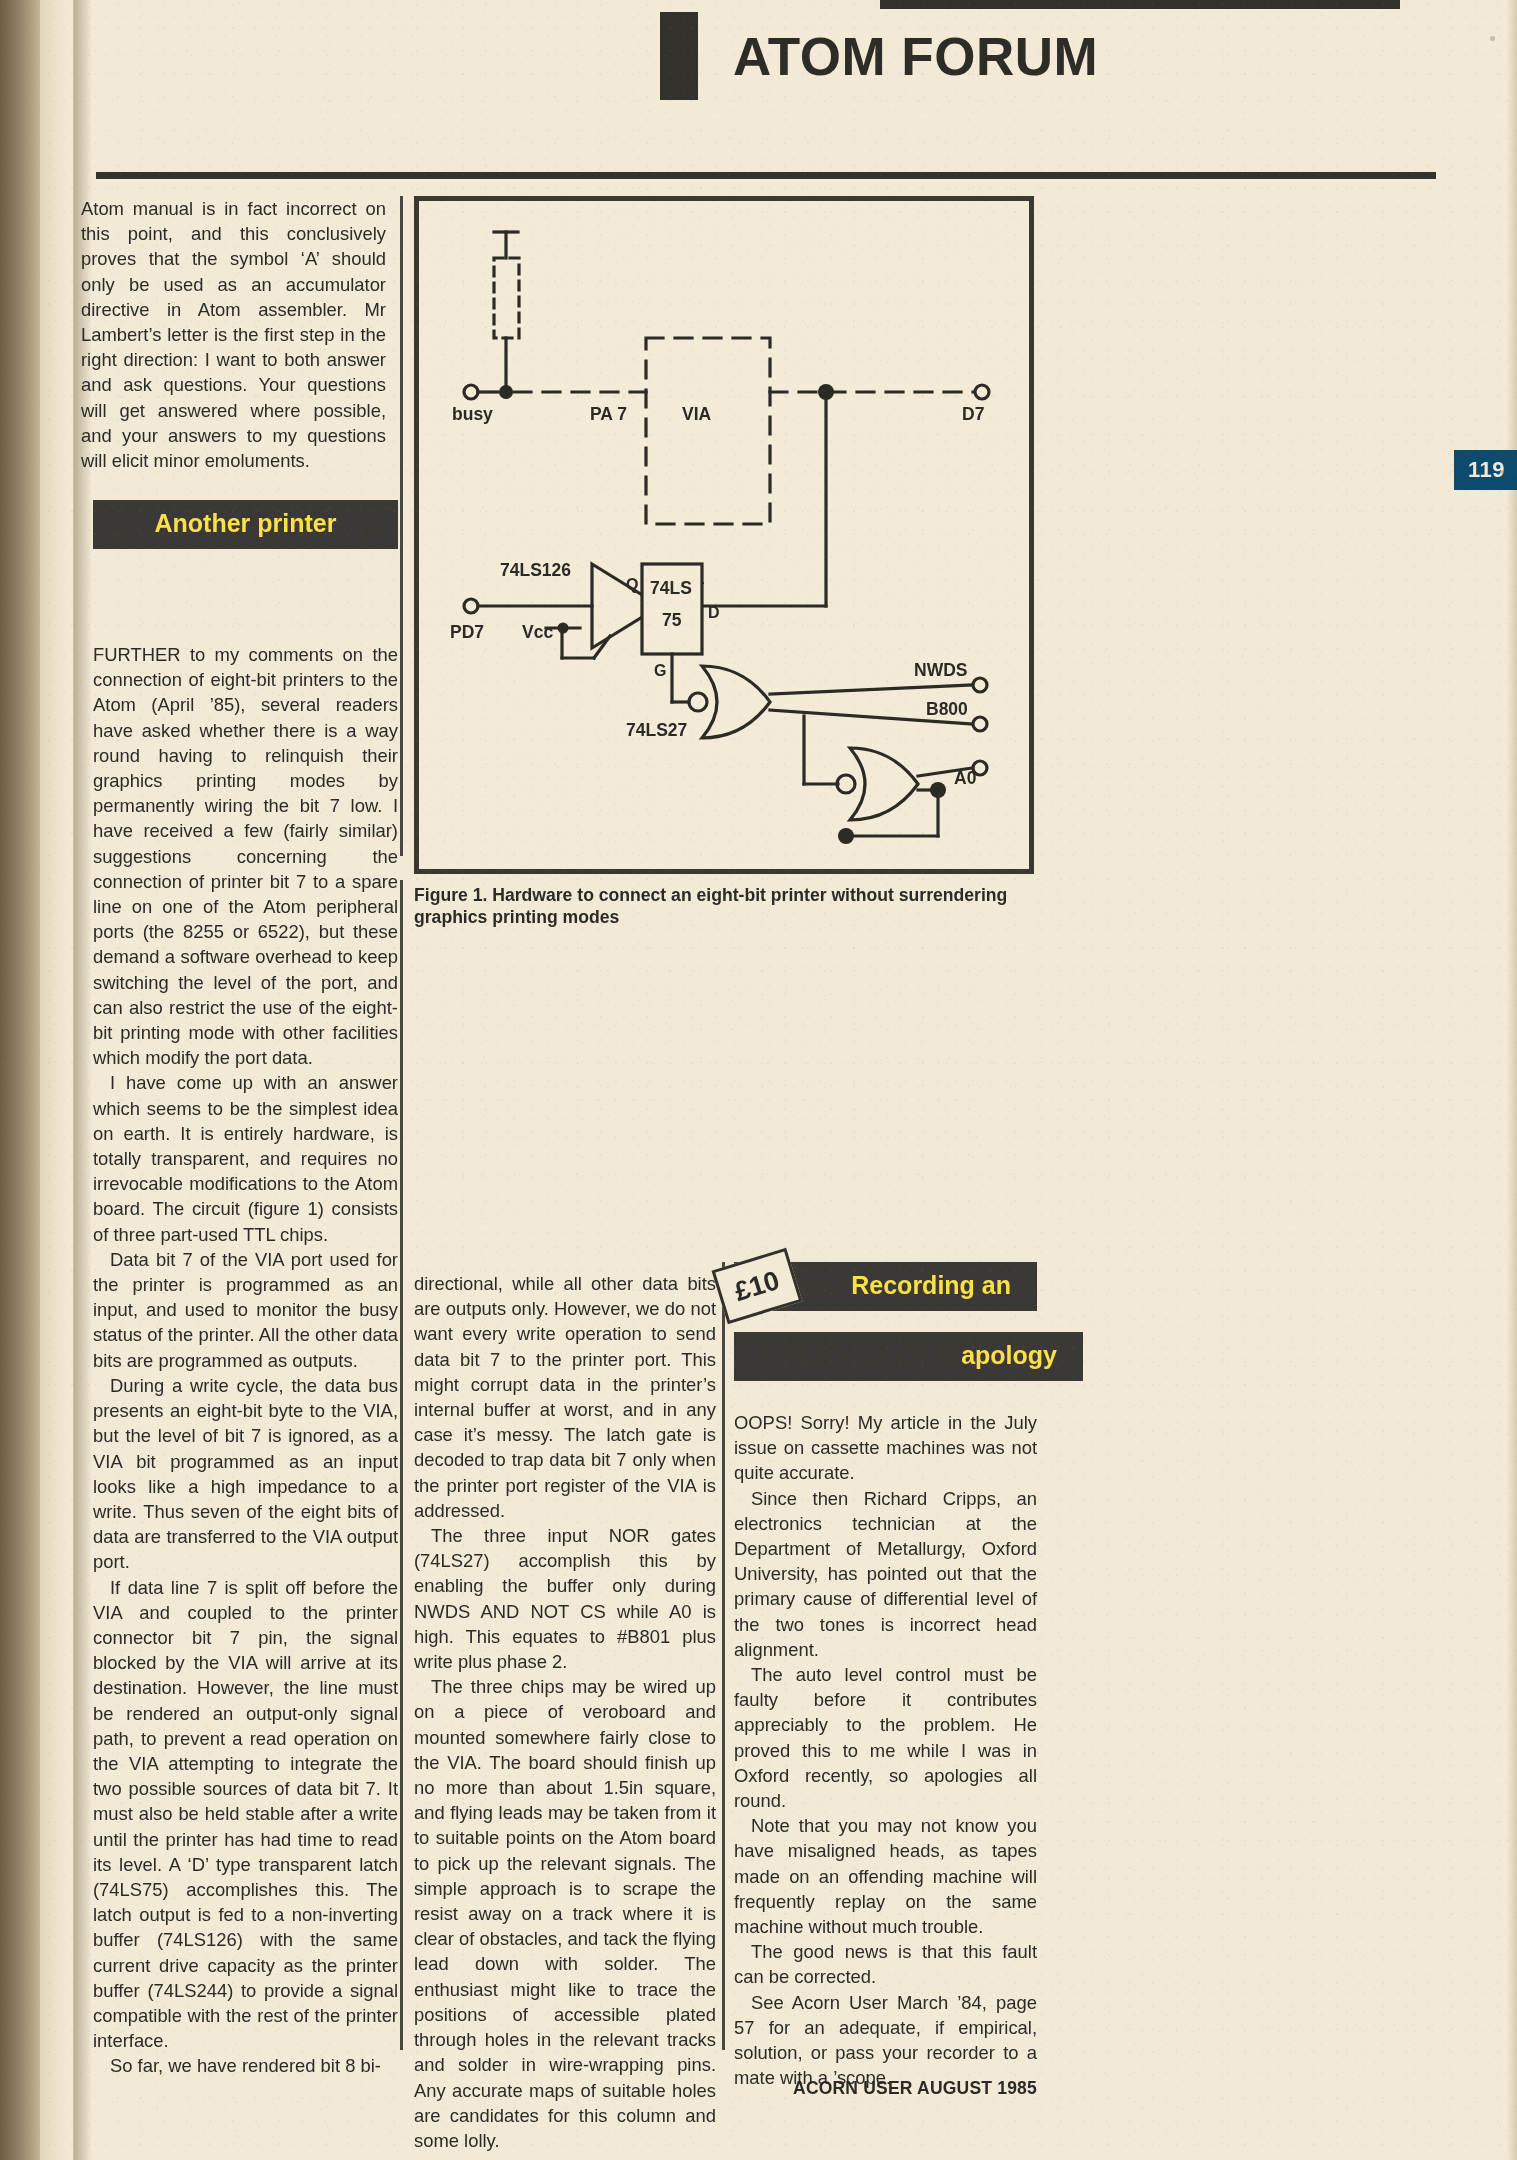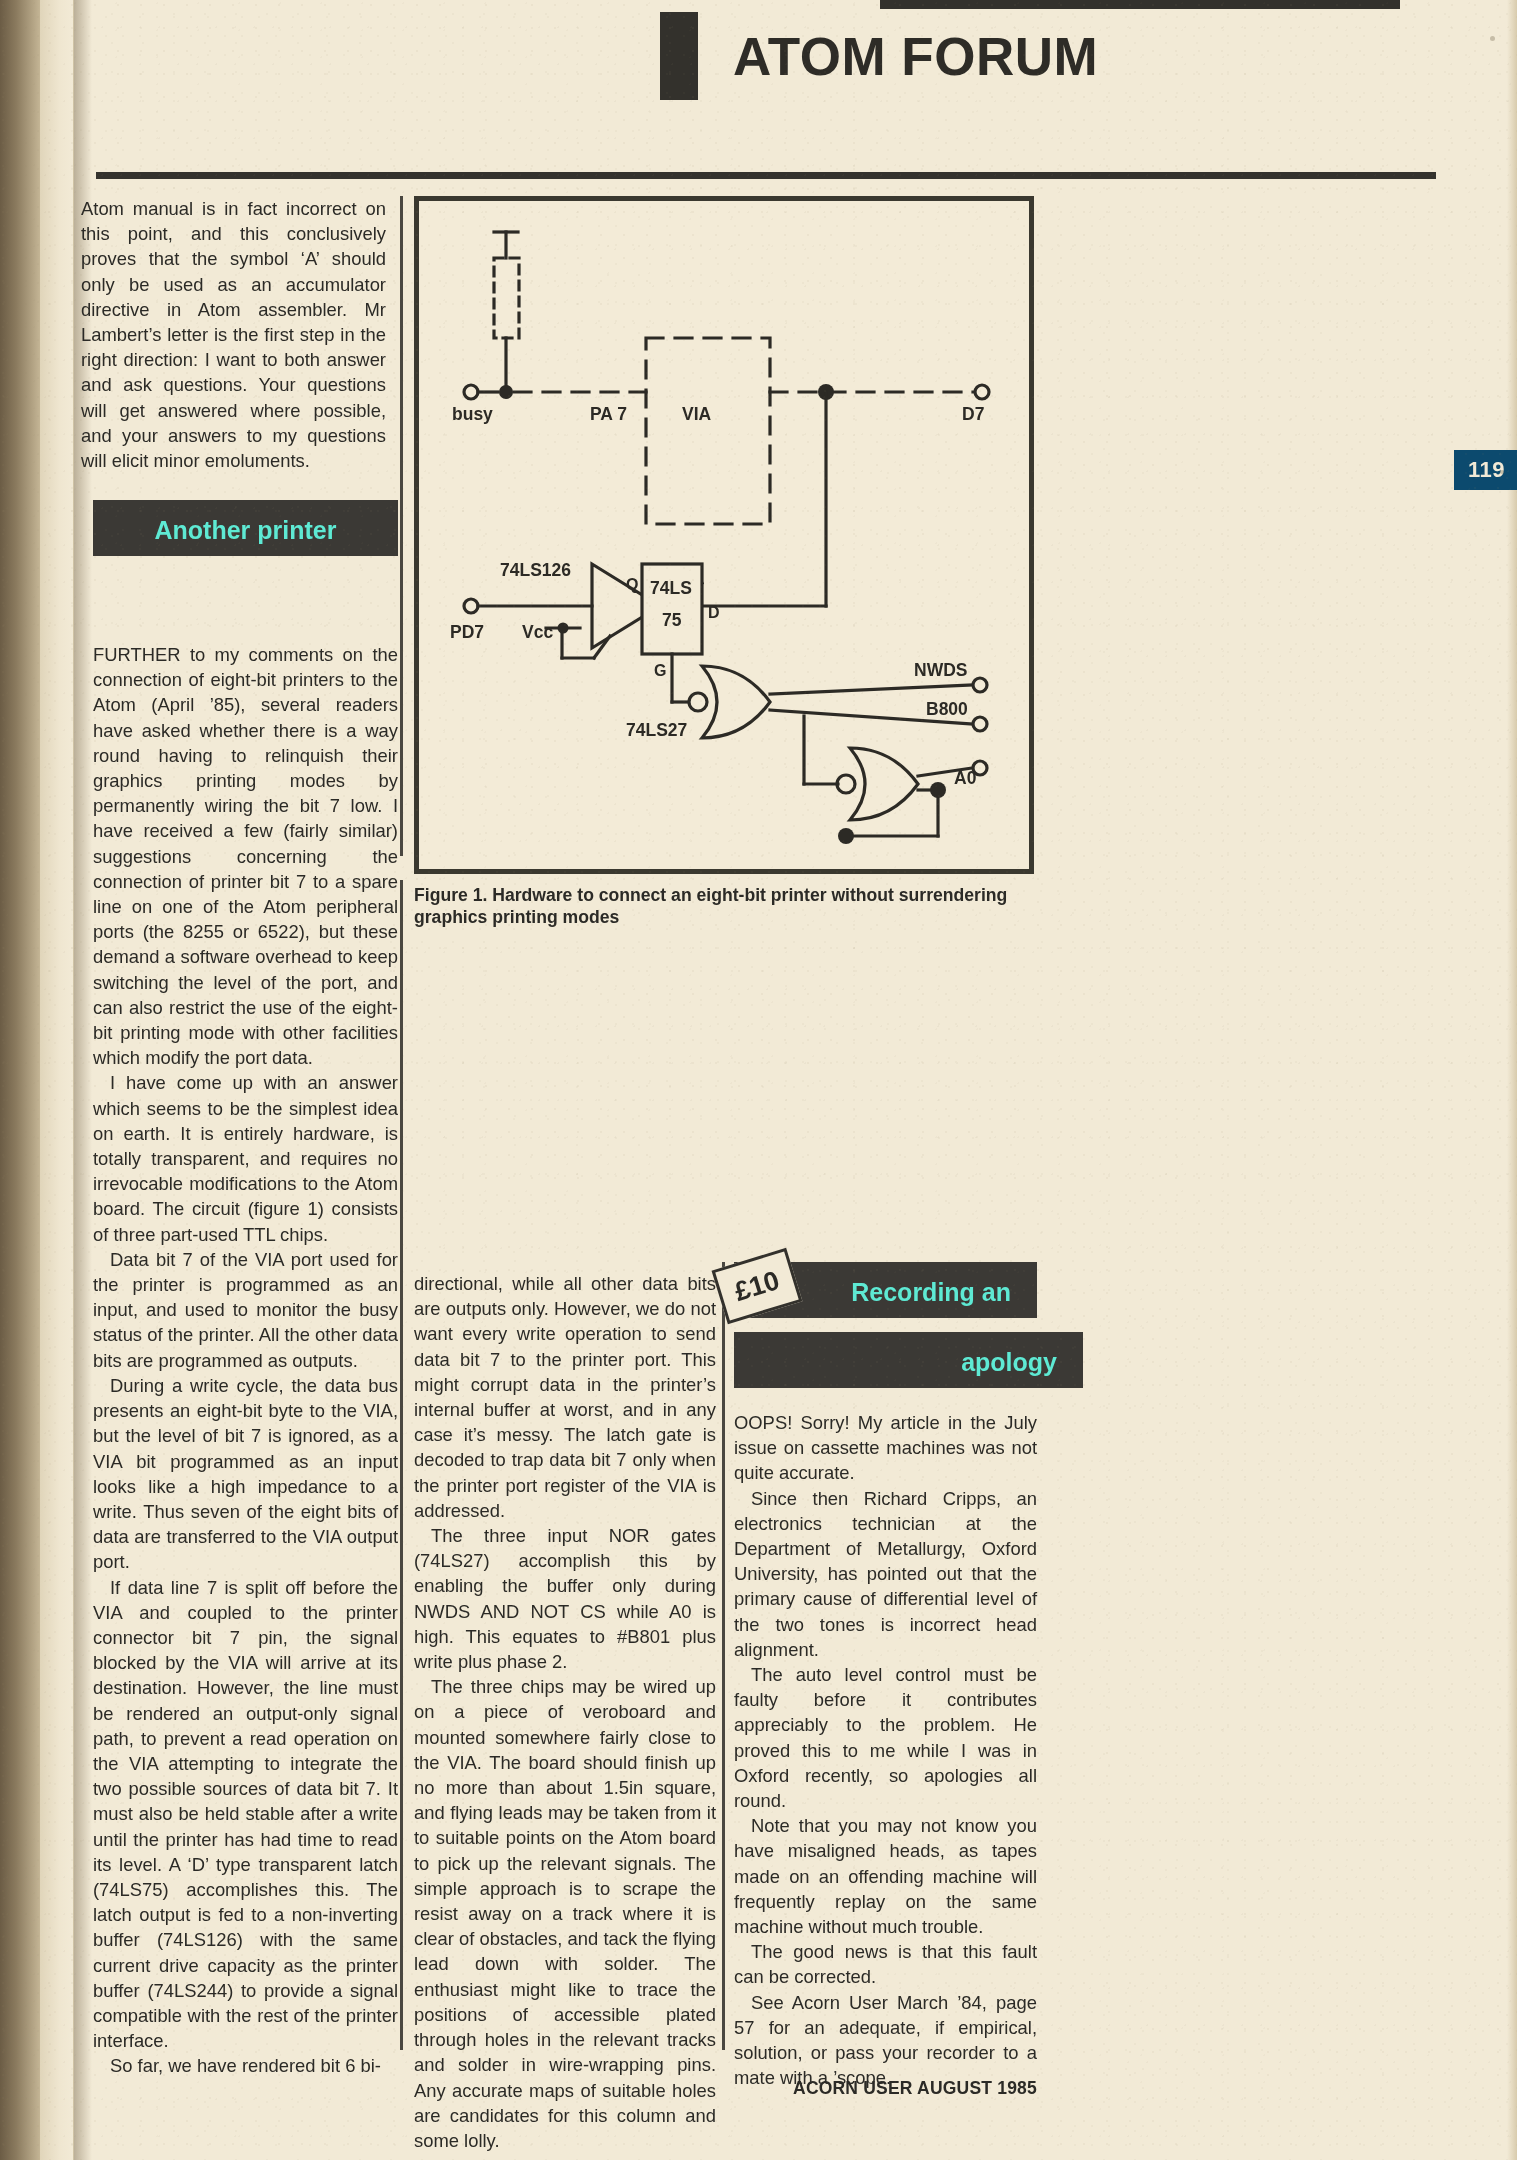--- a/index.html
+++ b/index.html
@@ -99,10 +99,10 @@
 
   
   .banner {
-    background: #3b3935; color: #5eead4;
+    background: #3b3935; color: #fde047;
     font-size: 25px; font-weight: bold;
     text-align: center; line-height: 1;
-    padding: 18px 0 13px 0;
+    padding: 11px 0 13px 0;
     position: absolute;
   }
 

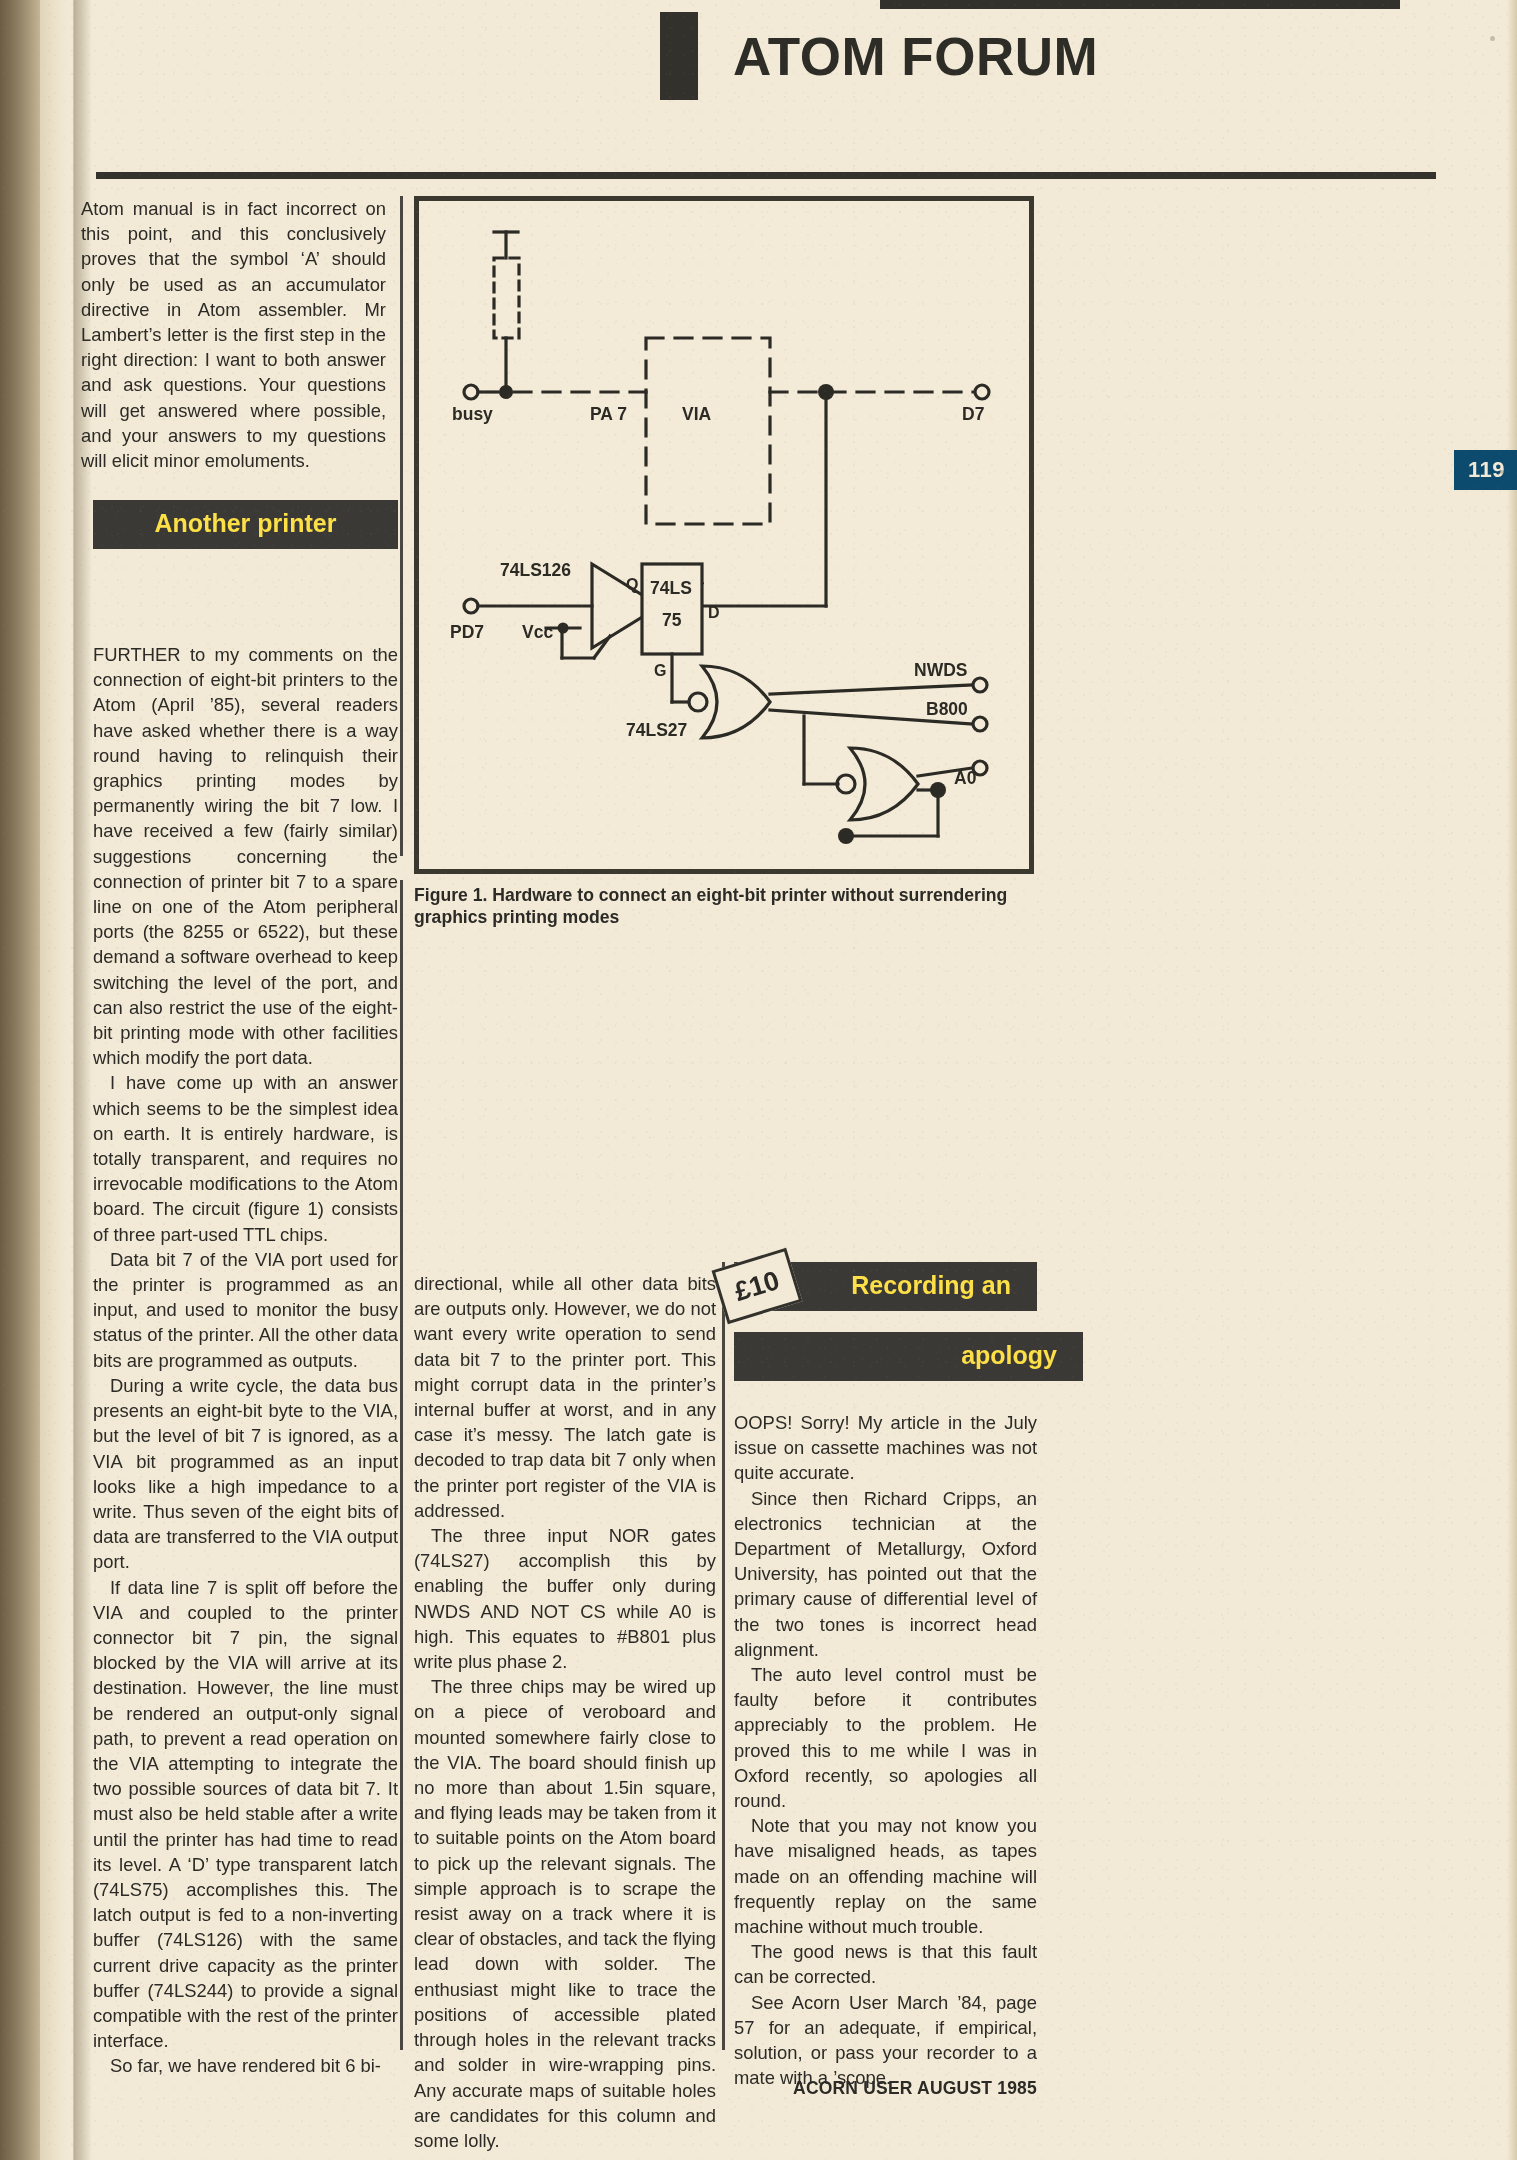--- a/index.html
+++ b/index.html
@@ -176,7 +176,7 @@
     <p>Data bit 7 of the VIA port used for the printer is programmed as an input, and used to monitor the busy status of the printer. All the other data bits are programmed as outputs.</p>
     <p>During a write cycle, the data bus presents an eight-bit byte to the VIA, but the level of bit 7 is ignored, as a VIA bit programmed as an input looks like a high impedance to a write. Thus seven of the eight bits of data are transferred to the VIA output port.</p>
     <p>If data line 7 is split off before the VIA and coupled to the printer connector bit 7 pin, the signal blocked by the VIA will arrive at its destination. However, the line must be rendered an output-only signal path, to prevent a read operation on the VIA attempting to integrate the two possible sources of data bit 7. It must also be held stable after a write until the printer has had time to read its level. A ‘D’ type transparent latch (74LS75) accomplishes this. The latch output is fed to a non-inverting buffer (74LS126) with the same current drive capacity as the printer buffer (74LS244) to provide a signal compatible with the rest of the printer interface.</p>
-    <p>So far, we have rendered bit 6 bi-</p>
+    <p>So far, we have rendered bit 8 bi-</p>
   </div>
 
   <div class="figbox"></div>

